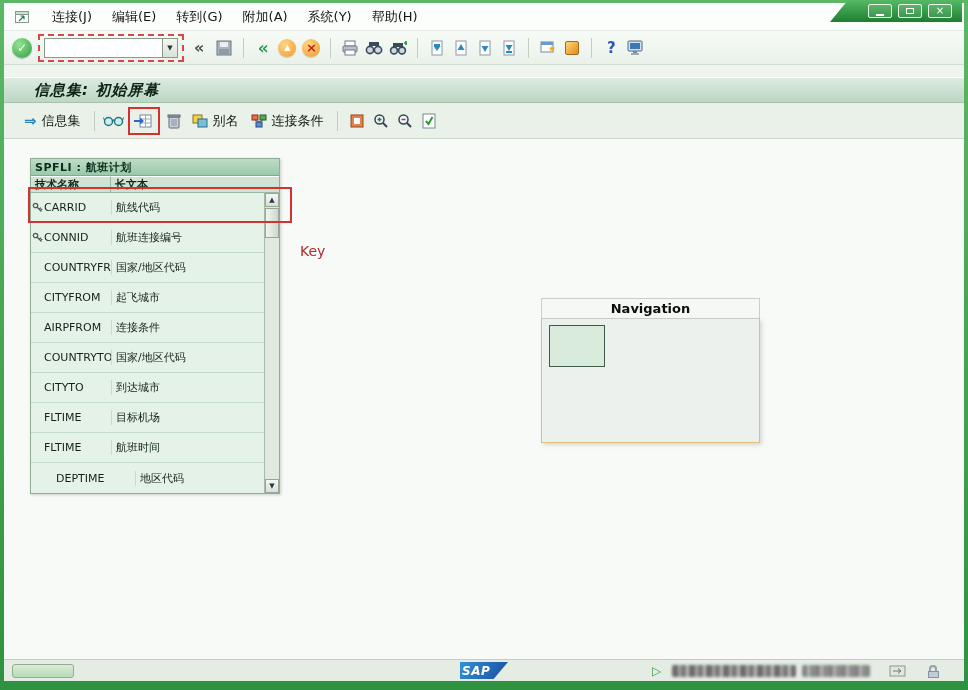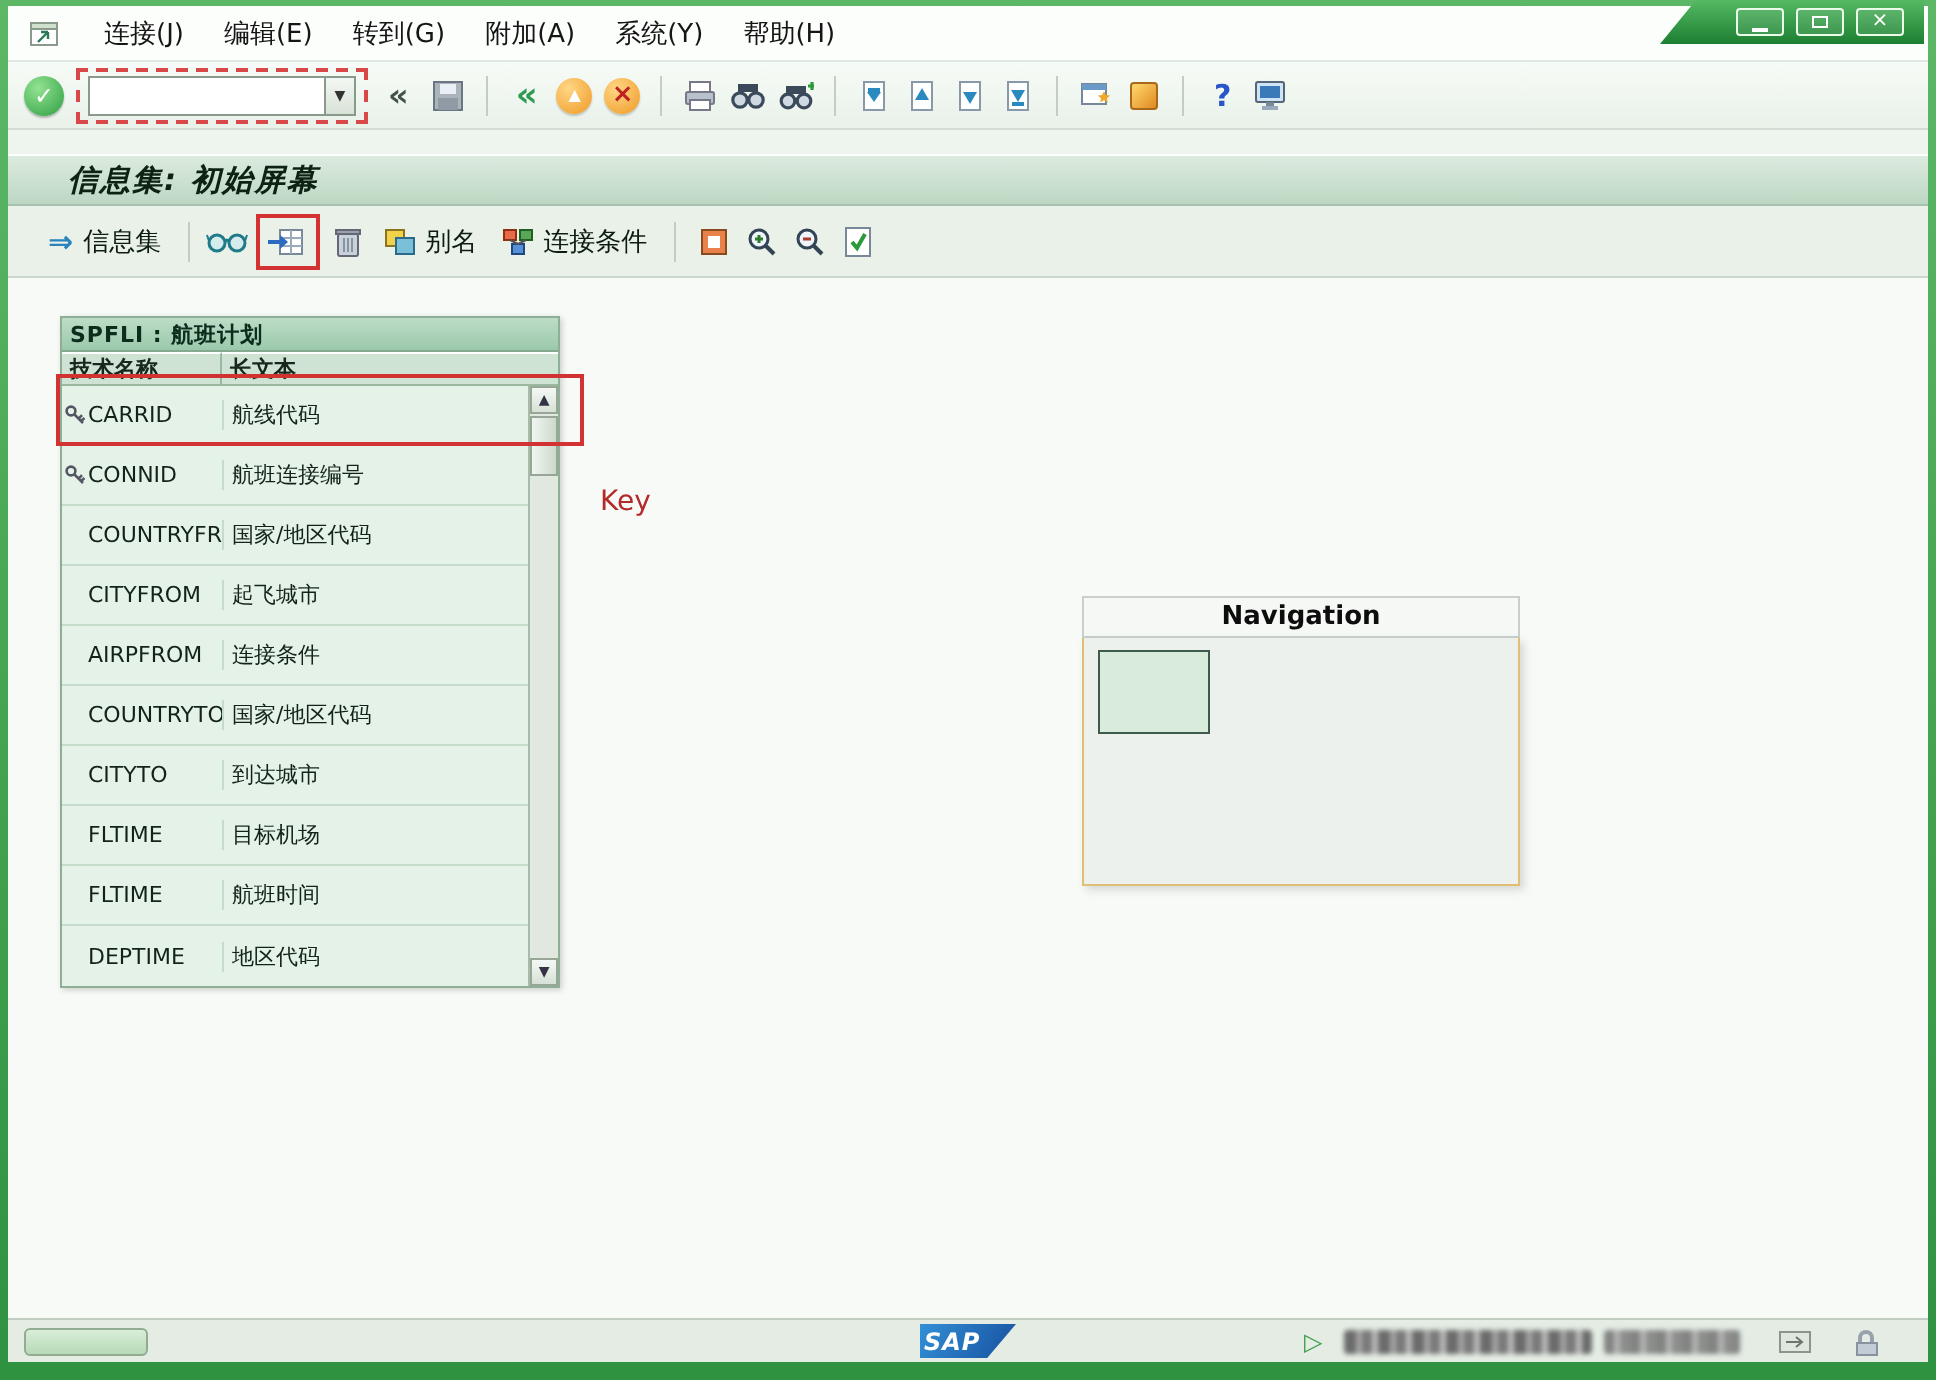--- a/index.html
+++ b/index.html
@@ -84,7 +84,7 @@
   .tw-rows { width:235px; }
   .tw-row { height:30px; display:flex; align-items:center; border-bottom:1px solid #c6dcca;
             font-size:11px; color:#14231a; }
-  .tw-row:last-child { border-bottom:none; }
+  .tw-row:last-child { border-bottom:none;gap:12px; }
   .key-cell { width:13px; display:flex; justify-content:center; align-items:center; }
   .cell.name { width:67px; overflow:hidden; white-space:nowrap; }
   .cell.text { flex:1; border-left:1px solid #c6dcca; padding-left:4px; overflow:hidden; white-space:nowrap; }

